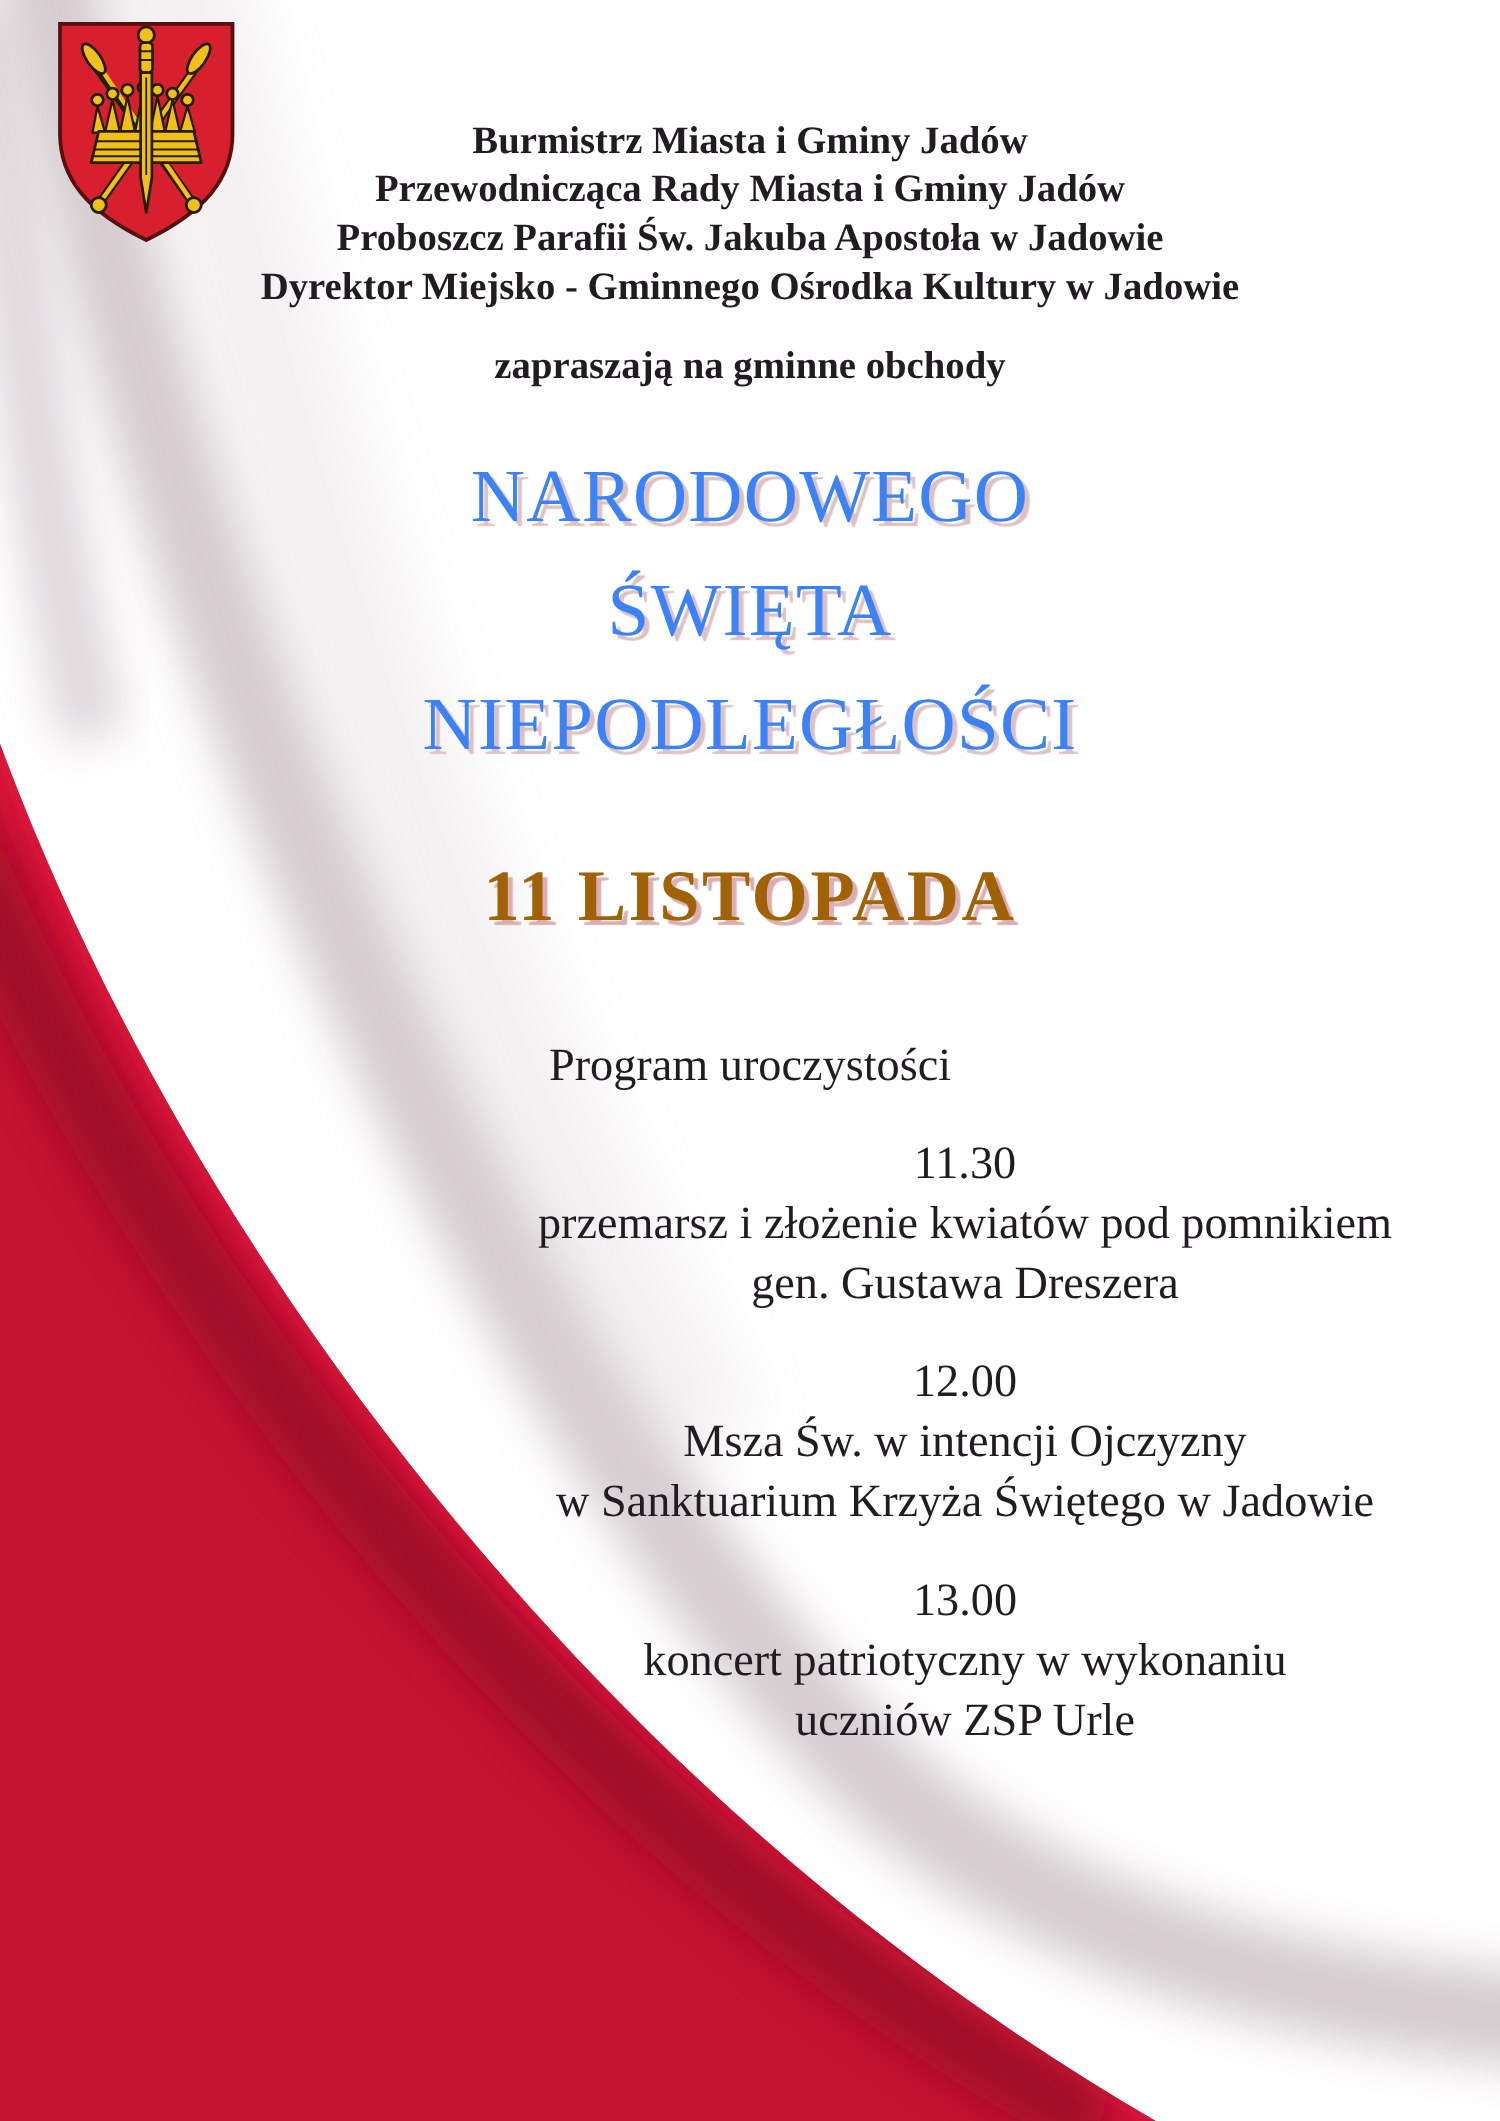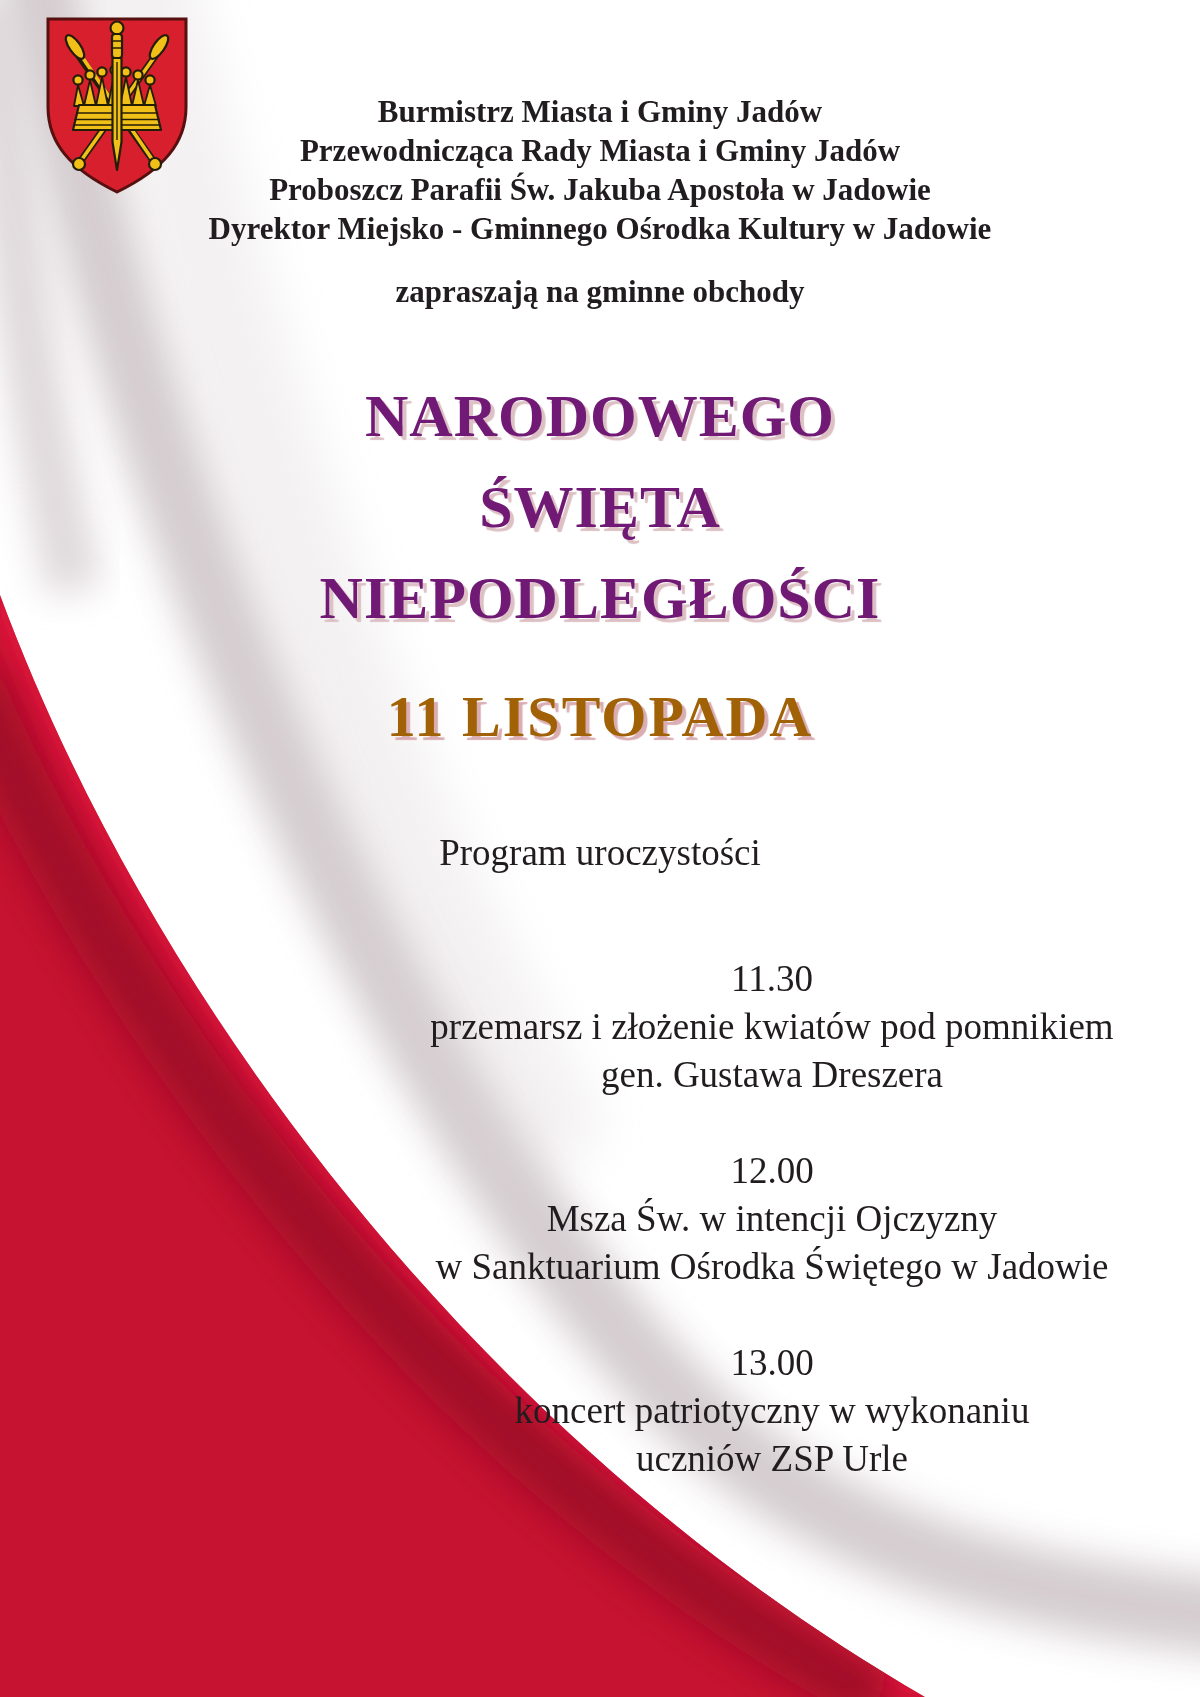--- a/index.html
+++ b/index.html
@@ -15,8 +15,8 @@
   .organizers{top:92px;font-weight:bold;font-size:31px;line-height:39px;}
   .invitation{top:272px;font-weight:bold;font-size:31px;line-height:40px;}
   .maintitle{
-    top:371px;font-weight:bold;font-size:60px;line-height:91px;letter-spacing:1px;
-    color:#701a75;text-shadow:4px 4px 1px #dcc0c4;
+    top:352px;font-weight:normal;font-size:60px;line-height:91px;letter-spacing:1px;
+    color:#3b82f6;text-shadow:4px 4px 1px #dcc0c4;
   }
   .datetitle{
     top:686px;font-weight:bold;font-size:58px;line-height:62px;letter-spacing:2px;

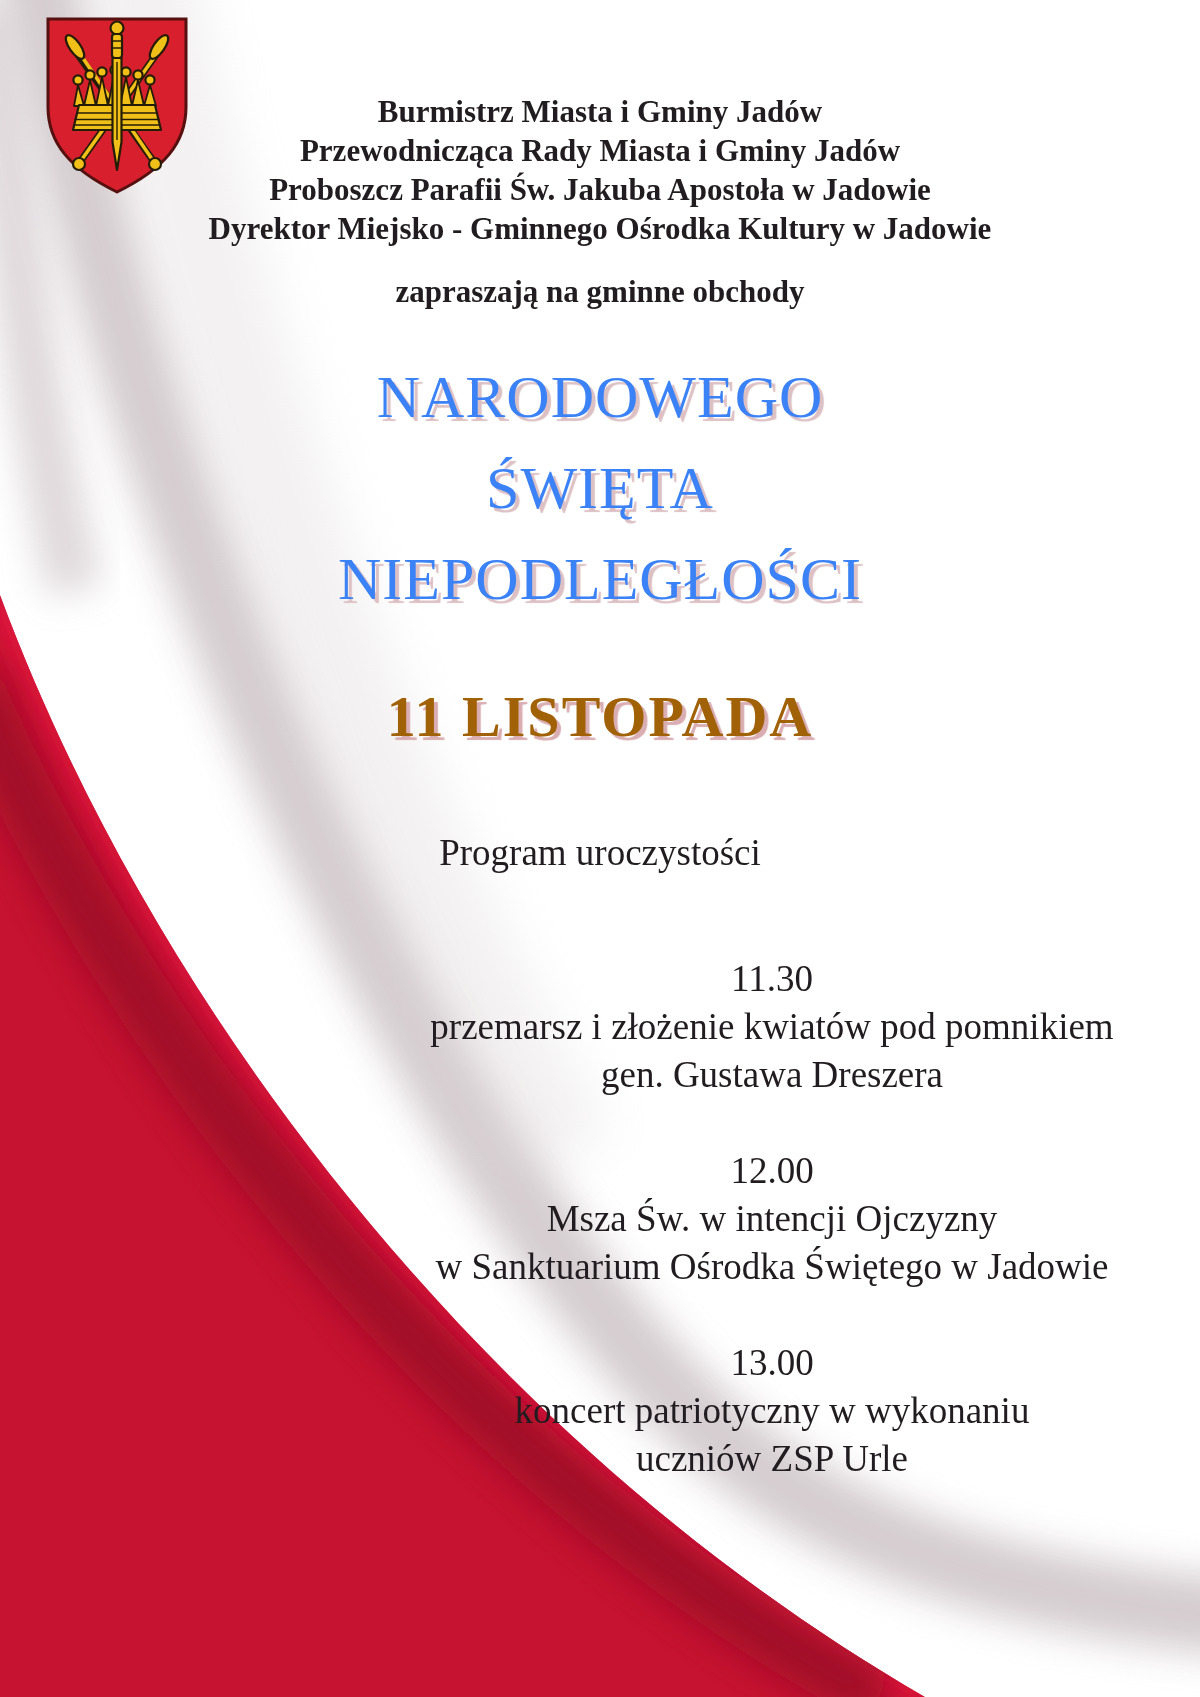--- a/index.html
+++ b/index.html
@@ -24,7 +24,7 @@
   }
   .program-heading{top:830px;font-size:37px;line-height:45px;}
   .program{top:907px;font-size:37px;line-height:48px;padding-left:344px;}
-  .program .group{margin-bottom:31px;margin-top:48px;}
+  .program .group{margin-bottom:31px;}
 </style>
 </head>
 <body>

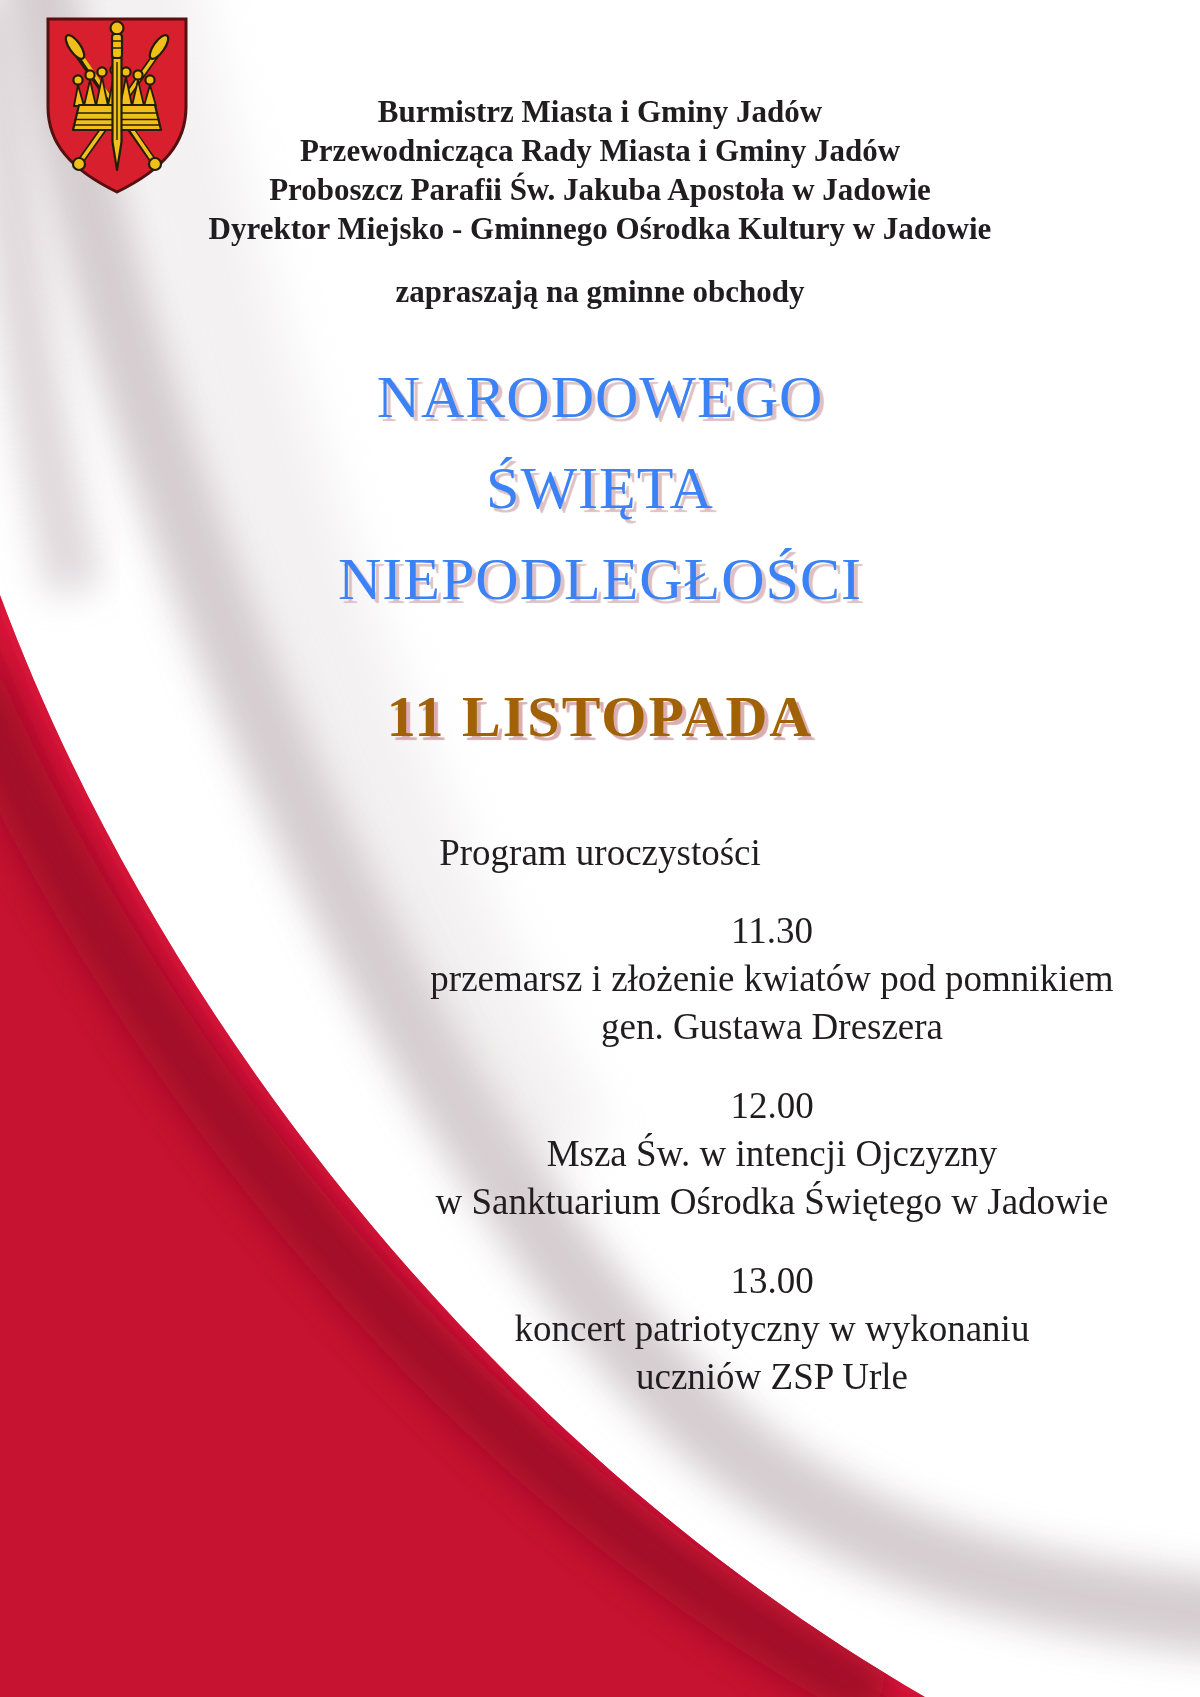--- a/index.html
+++ b/index.html
@@ -121,7 +121,7 @@
     <div class="group">
       <div>12.00</div>
       <div>Msza Św. w intencji Ojczyzny</div>
-      <div>w Sanktuarium Ośrodka Świętego w Jadowie</div>
+      <div>w Sanktuarium Krzyża Świętego w Jadowie</div>
     </div>
     <div class="group">
       <div>13.00</div>

